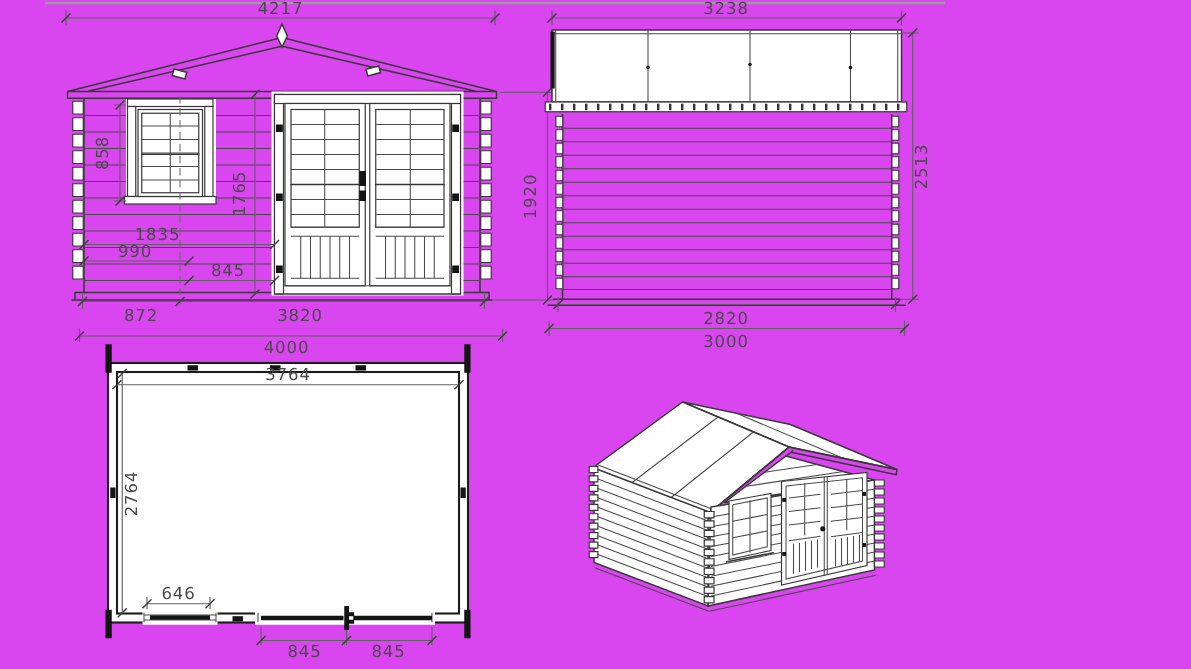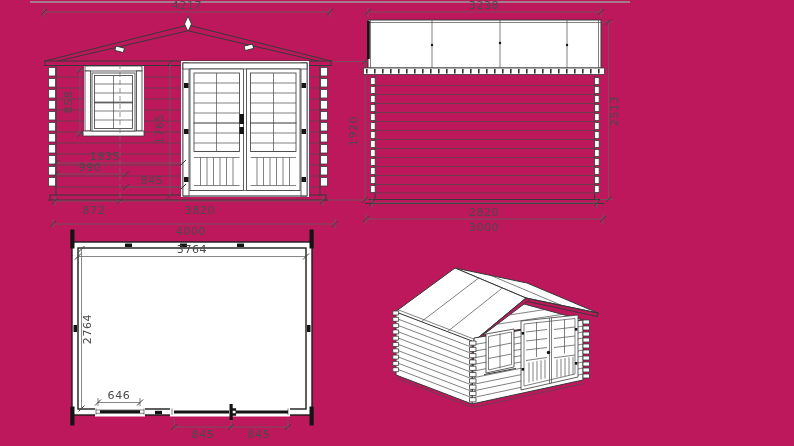--- a/index.html
+++ b/index.html
@@ -3,7 +3,7 @@
 <meta charset="utf-8">
 <style>
   html,body{margin:0;padding:0;background:#fff;}
-  #stage{position:relative;width:794px;height:446px;background:#be185d;overflow:hidden;
+  #stage{position:relative;width:794px;height:446px;background:#d946ef;overflow:hidden;
          font-family:"DejaVu Sans","Liberation Sans",sans-serif;}
   svg{display:block}
   .ln{stroke:#383838;stroke-width:1;fill:none;stroke-linecap:round;}

